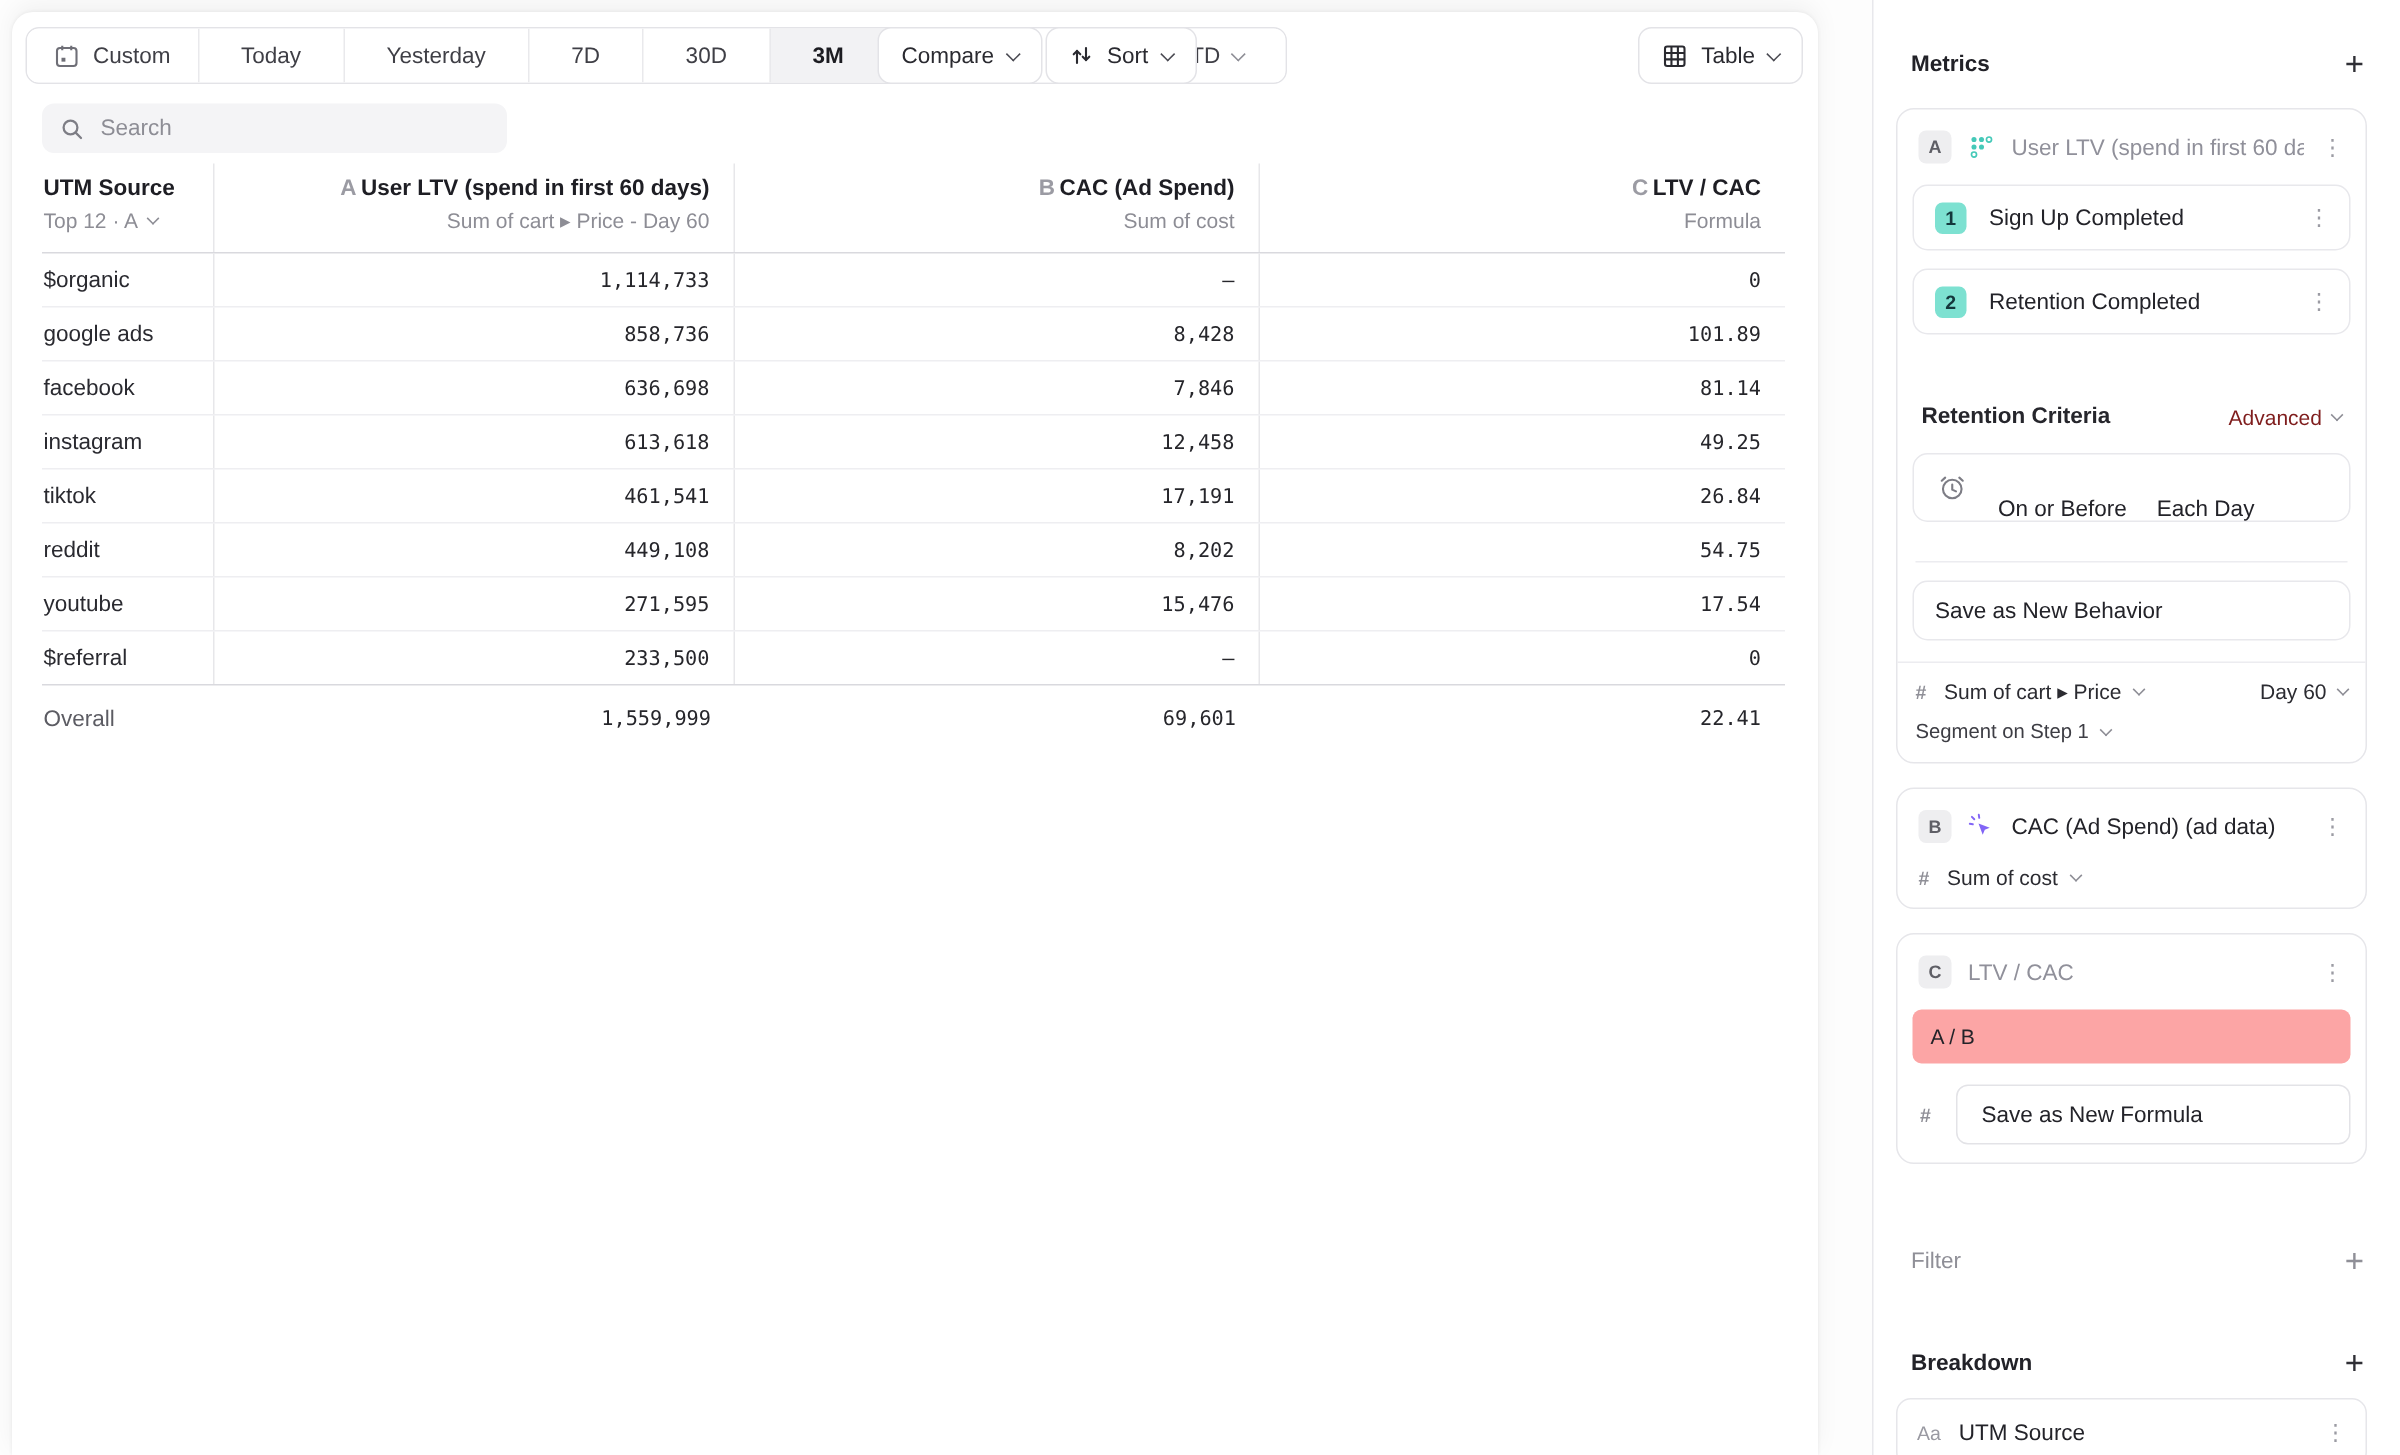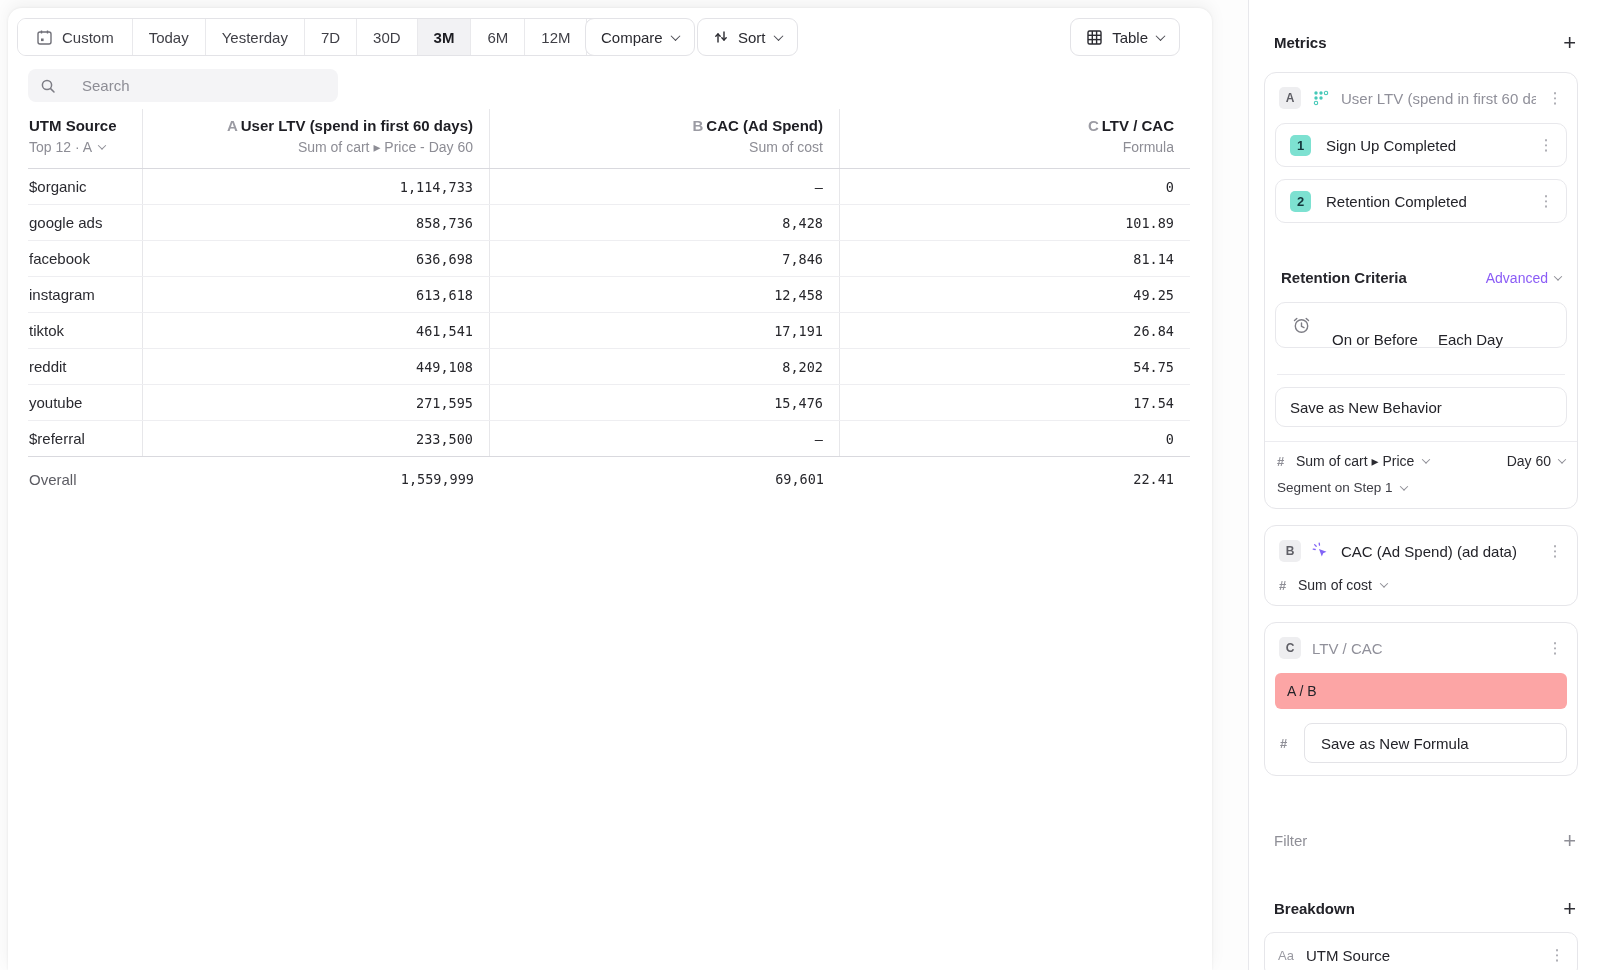--- a/index.html
+++ b/index.html
@@ -14,7 +14,7 @@
   
   .seg{ position:absolute; left:9px; top:10px; display:inline-flex; align-items:stretch;
     height:38px; border:1px solid #e3e3e7; border-radius:9px; background:#fff; overflow:hidden; }
-  .seg-item{ display:flex; align-items:center; gap:9px; padding:0 16px; font-size:15px;
+  .seg-item{ display:flex; align-items:center; gap:9px; padding:0 28px; font-size:15px;
     color:#3f3f46; border-left:1px solid #e9e9ec; cursor:pointer; white-space:nowrap; background:#fff;}
   .seg-item:first-child{ border-left:none; padding:0 18px; }
   .seg-item.active{ background:#f2f2f4; color:#1c1c21; font-weight:700; }

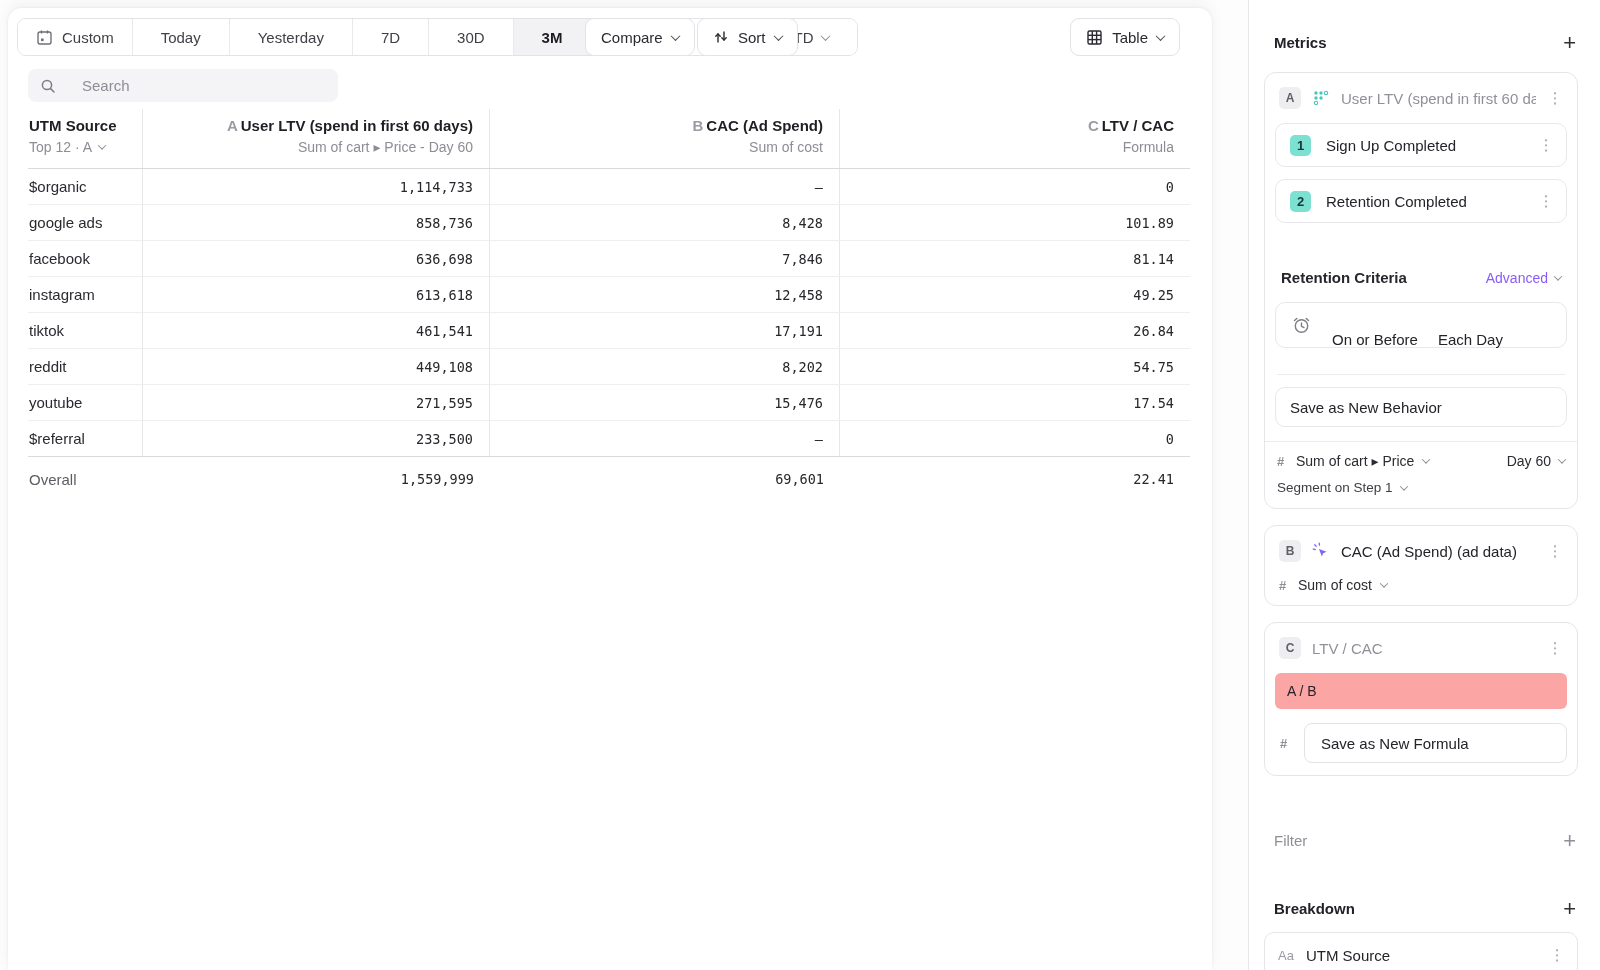--- a/index.html
+++ b/index.html
@@ -177,7 +177,7 @@
     <span class="chev dark"></span>
   </button>
 
-  <button class="btn" style="right:32px;">
+  <button class="btn" style="right:10px;">
     <span class="icon">
       <svg width="17" height="17" viewBox="0 0 17 17" fill="none" stroke="#2a2a30" stroke-width="1.4">
         <rect x="2" y="2" width="13" height="13" rx="1.5"></rect>

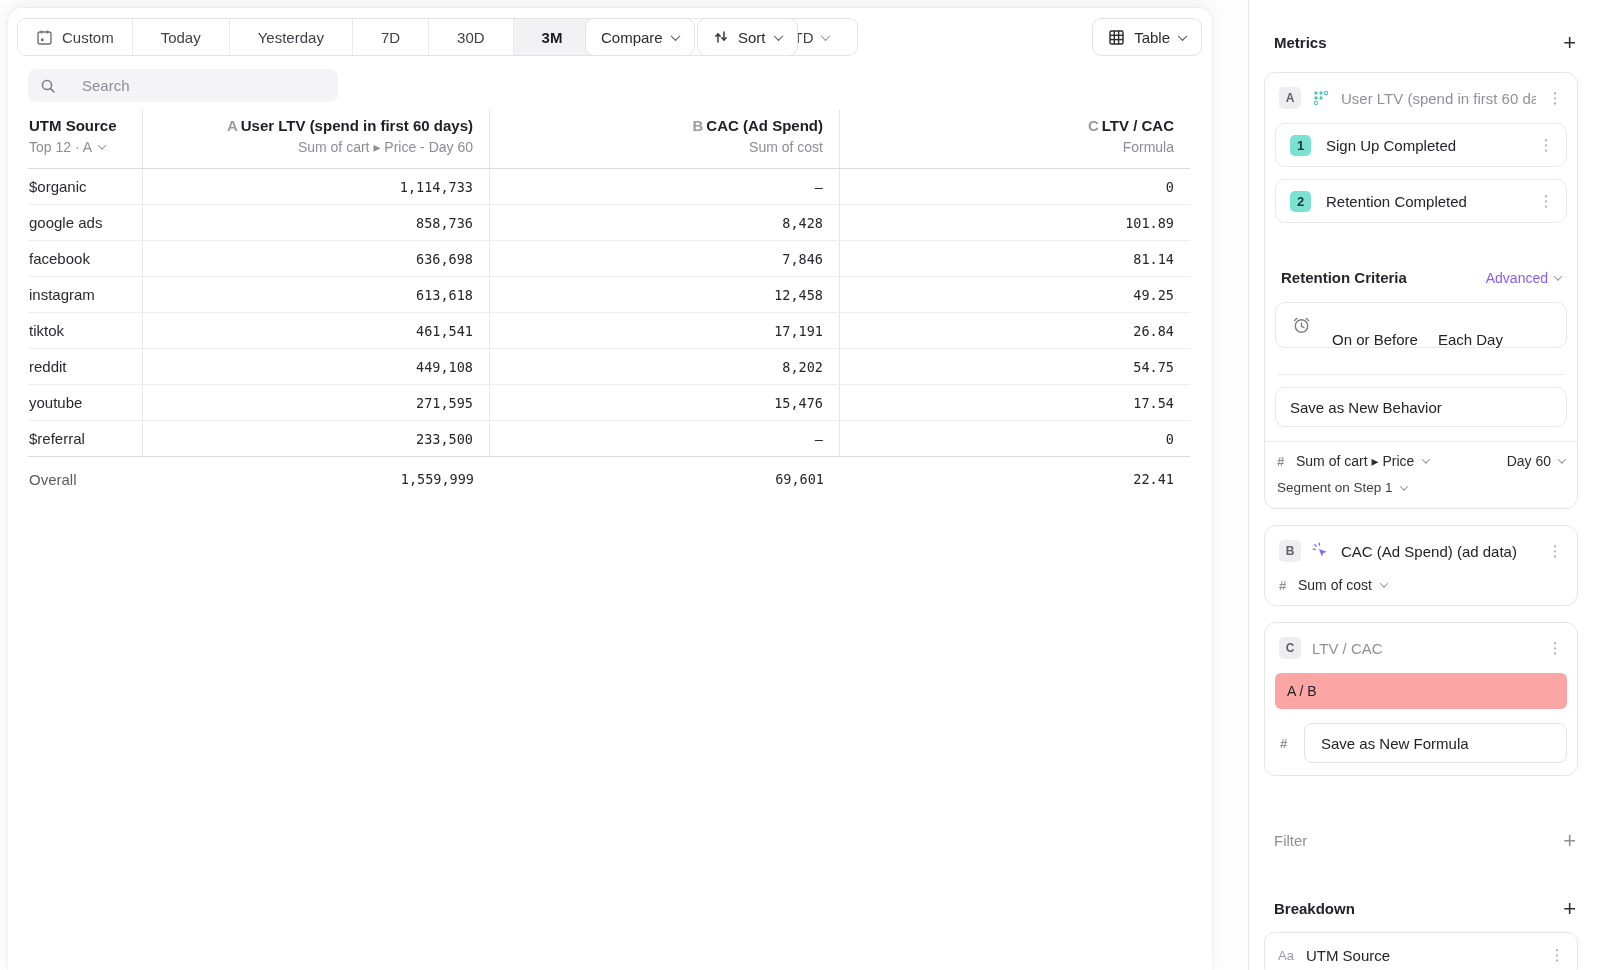--- a/index.html
+++ b/index.html
@@ -28,7 +28,7 @@
 
   
   .search{ position:absolute; left:20px; top:61px; width:310px; height:33px; background:#f4f4f6;
-    border-radius:8px; display:flex; align-items:center; padding:0 12px; gap:26px; }
+    border-radius:8px; display:flex; align-items:center; padding:0 12px; gap:11px; }
   .search input{ border:none; outline:none; background:transparent; font-size:15px; color:#2a2a30;
     width:100%; font-family:"Liberation Sans", sans-serif; }
   .search input::placeholder{ color:#8d8d95; }

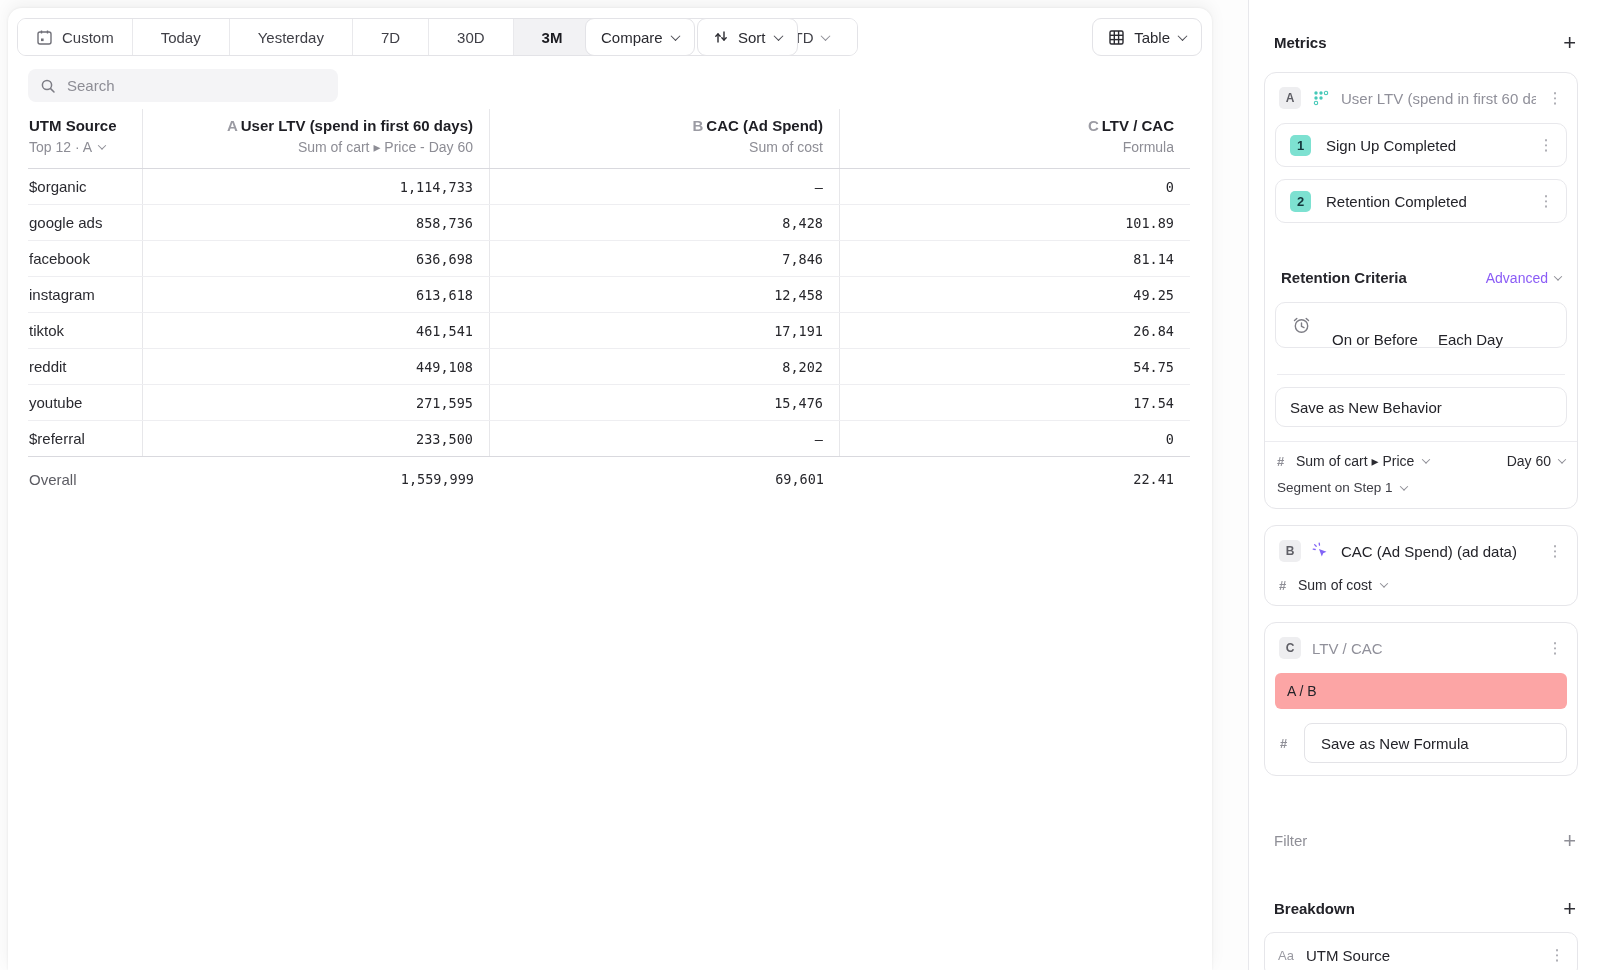--- a/index.html
+++ b/index.html
@@ -83,7 +83,7 @@
 
   .sub-head{ display:flex; align-items:center; justify-content:space-between; margin-top:46px; padding:0 6px; }
   .sub-head .h-label{ font-size:15px; font-weight:700; color:#26262c; }
-  .adv{ display:flex; align-items:center; gap:7px; font-size:14px; color:#8b5cf6; cursor:pointer; }
+  .adv{ display:flex; align-items:center; gap:7px; font-size:14px; color:#7f1d1d; cursor:pointer; }
 
   .criteria-row{ margin-top:16px; border:1px solid #e8e8ec; border-radius:10px; height:46px;
     display:flex; align-items:center; gap:20px; padding:0 15px; }

